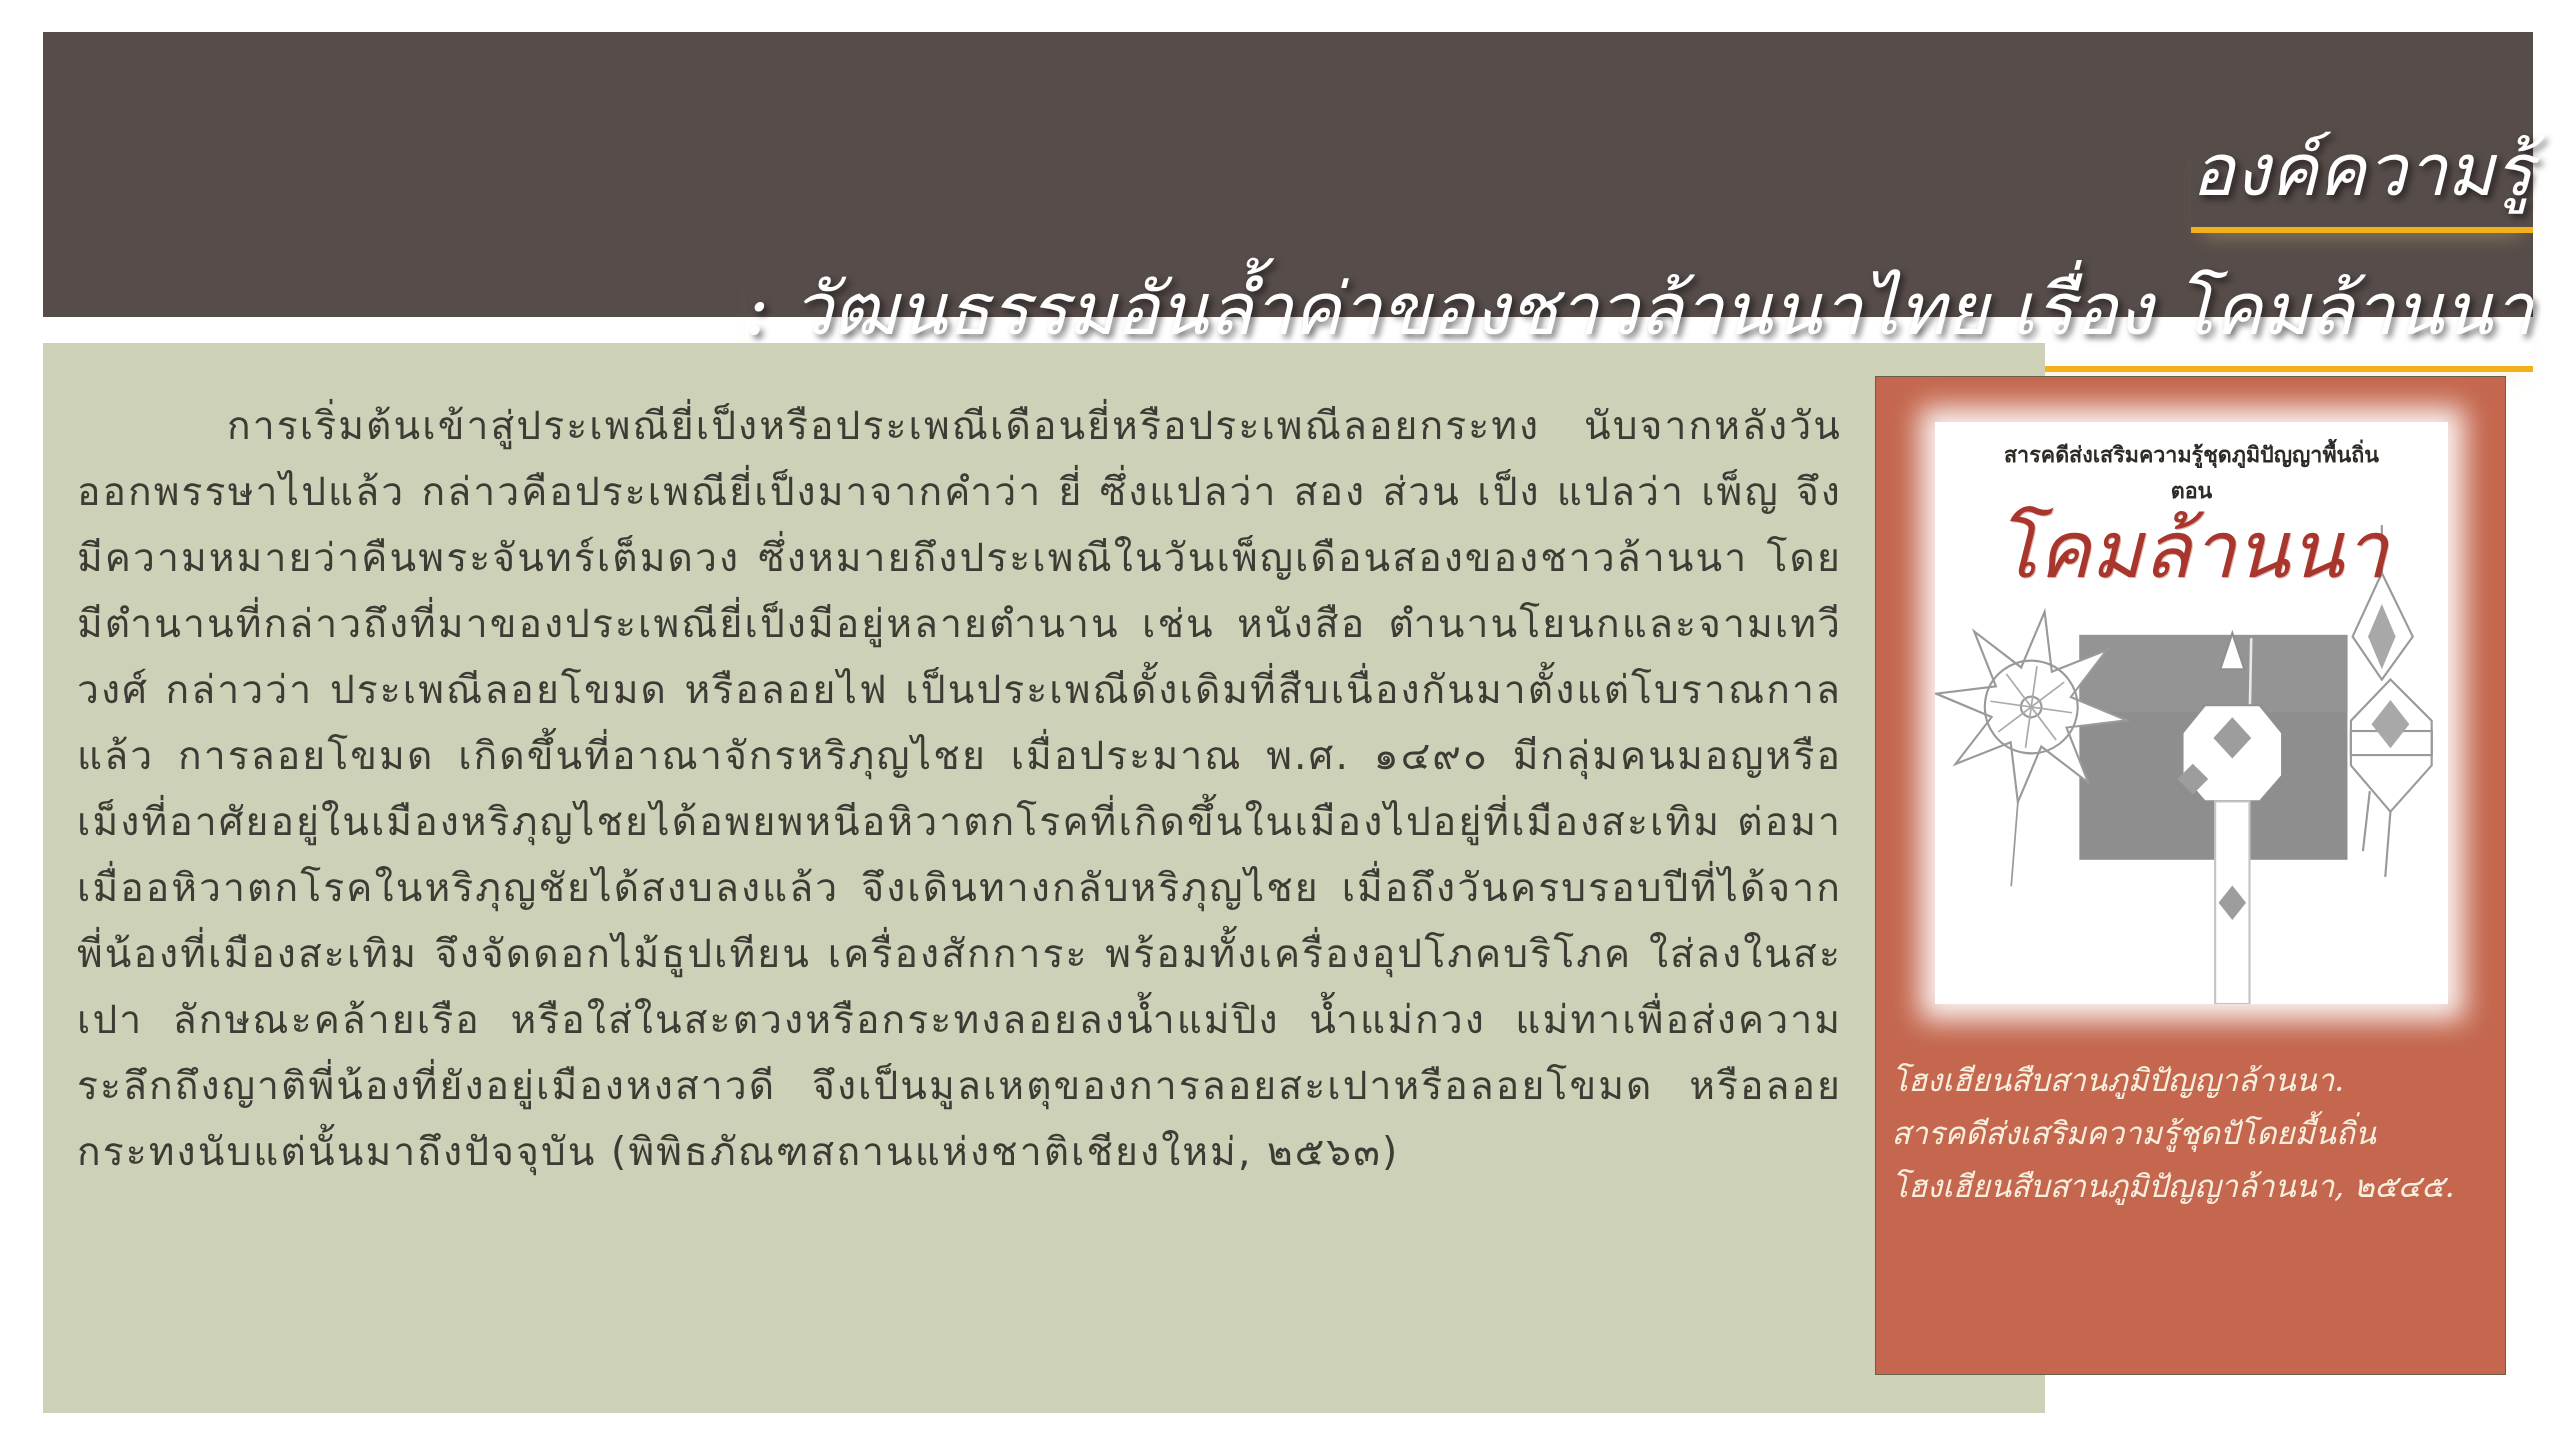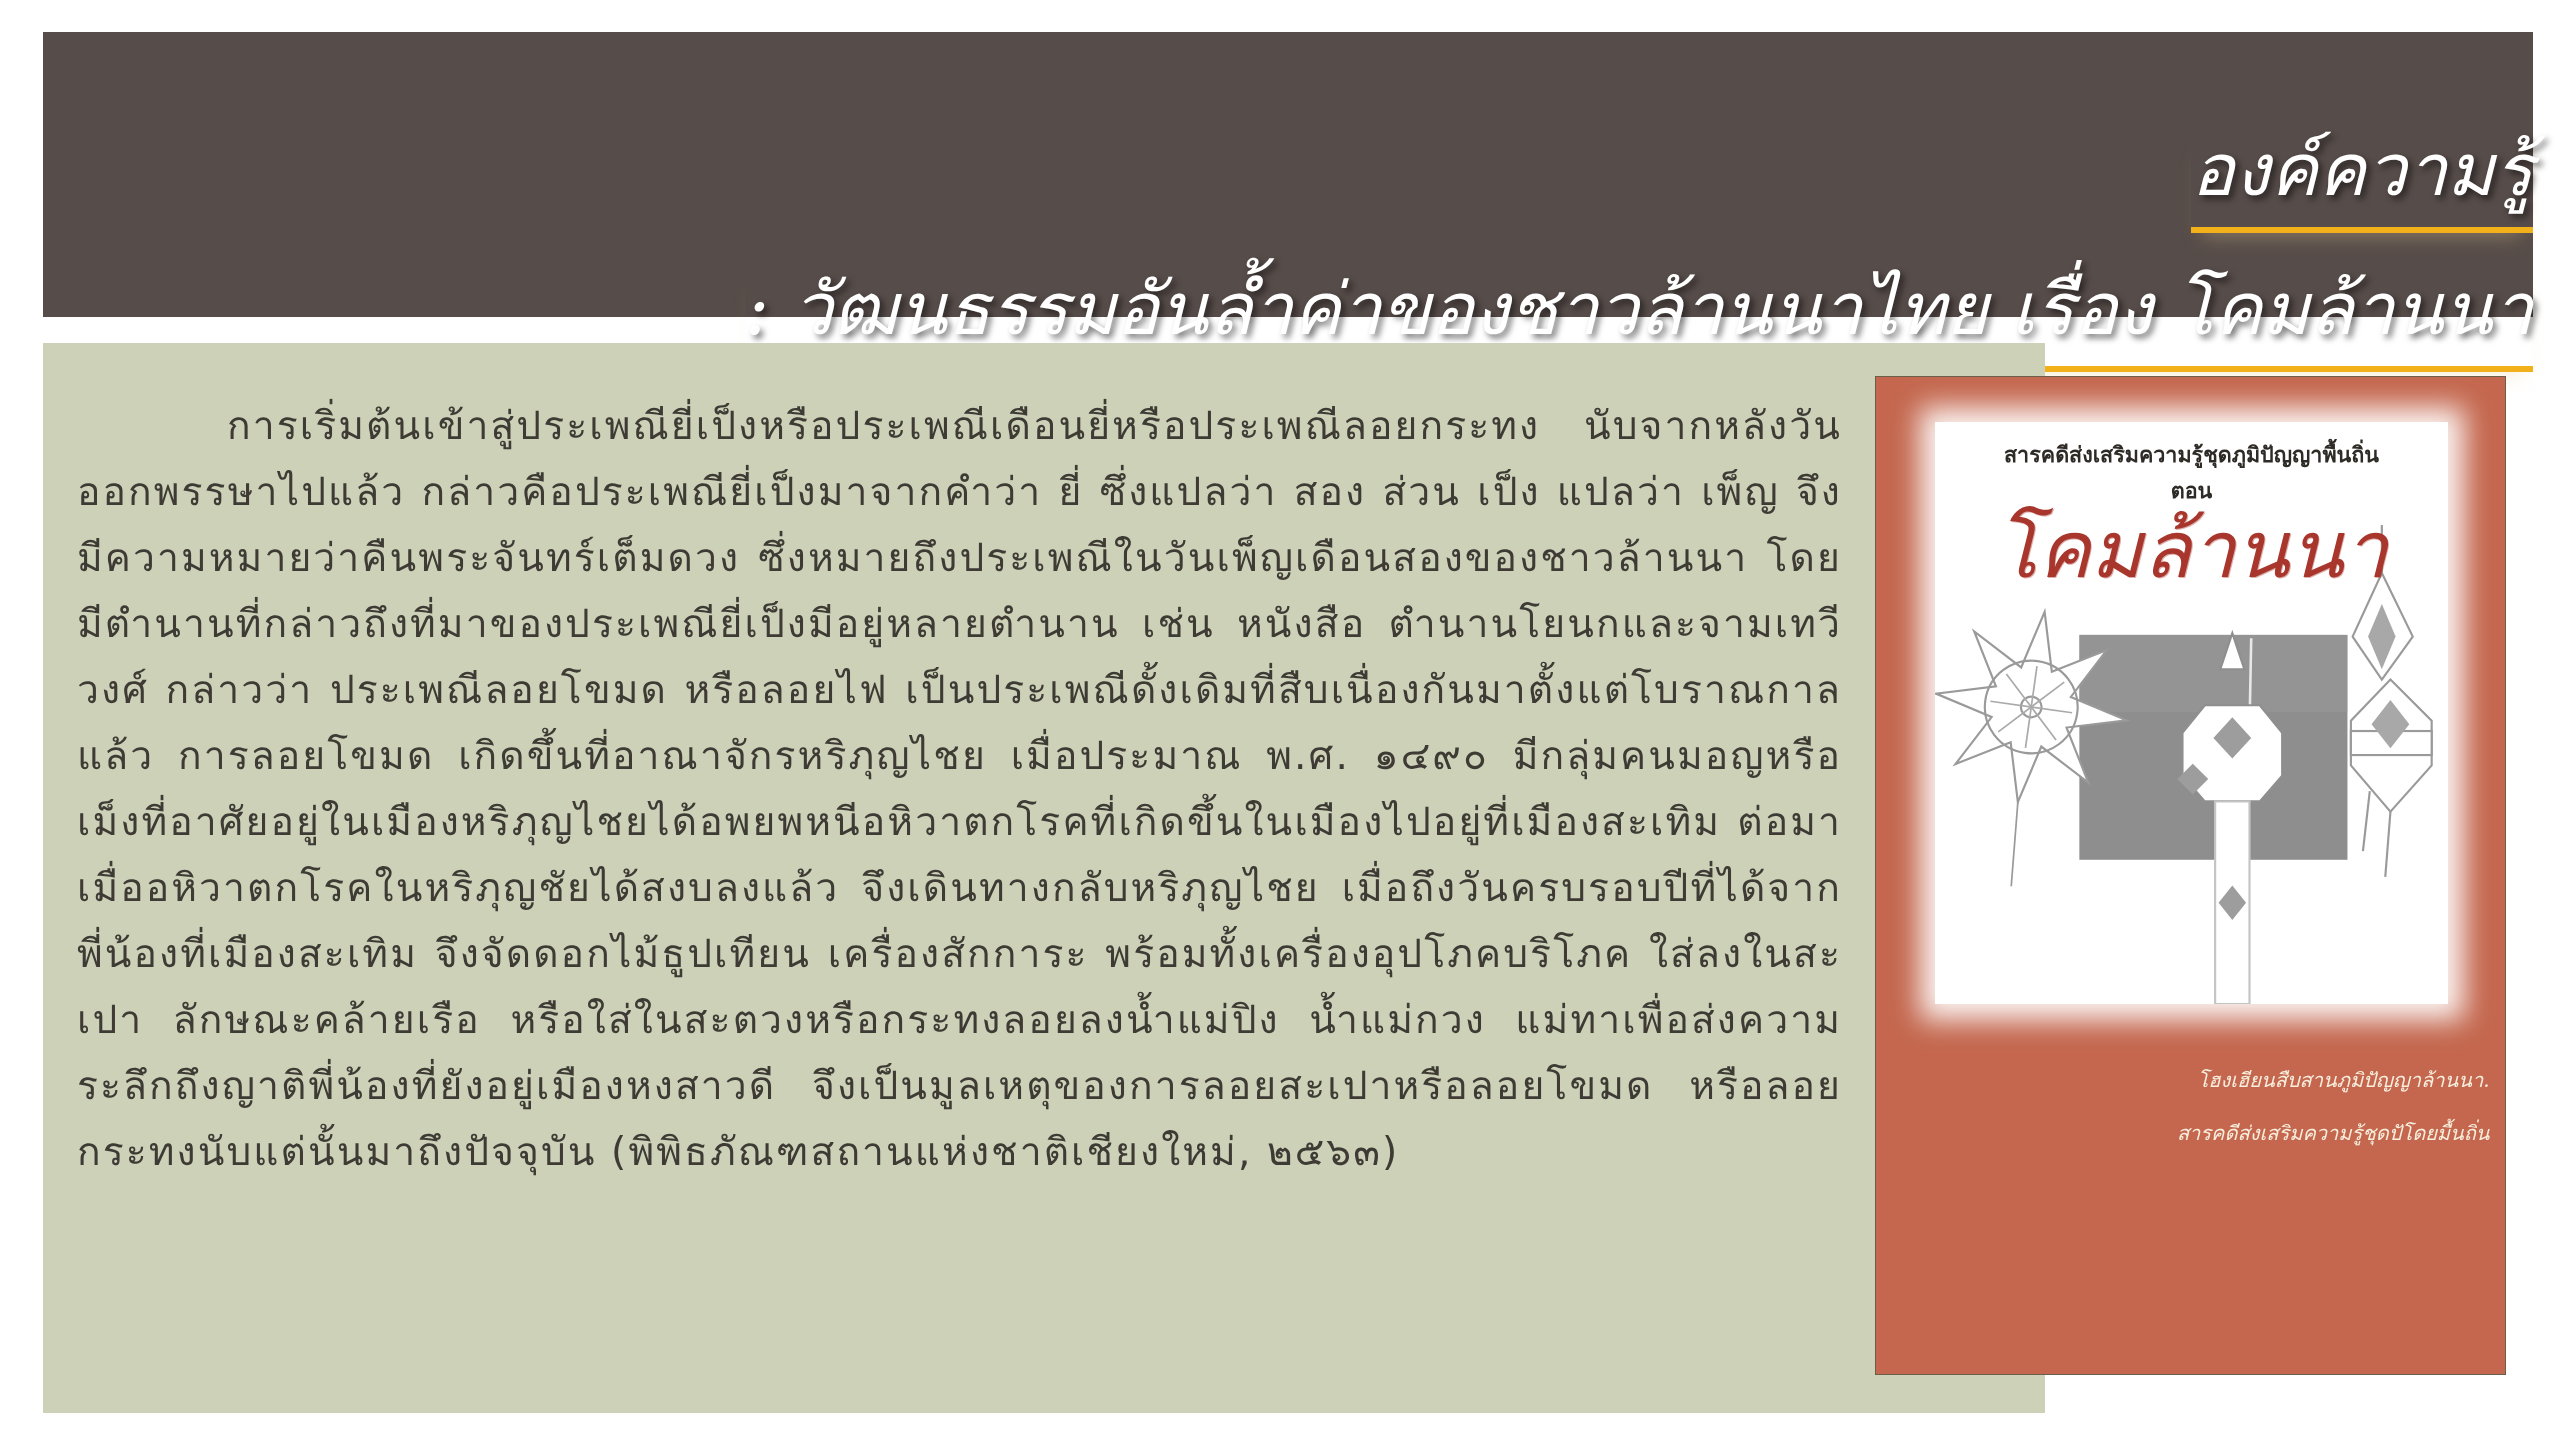--- a/index.html
+++ b/index.html
@@ -77,10 +77,10 @@
   }
   .citation{
     position:absolute;left:0;right:0;top:677px;
-    text-align:right;
+    text-align:left;
     font-family:"DejaVu Serif", serif;
     font-style:italic;
-    font-size:20px;line-height:53px;
+    font-size:31px;line-height:53px;
     color:#F7EEDD;
     padding:0 15.5px;
   }

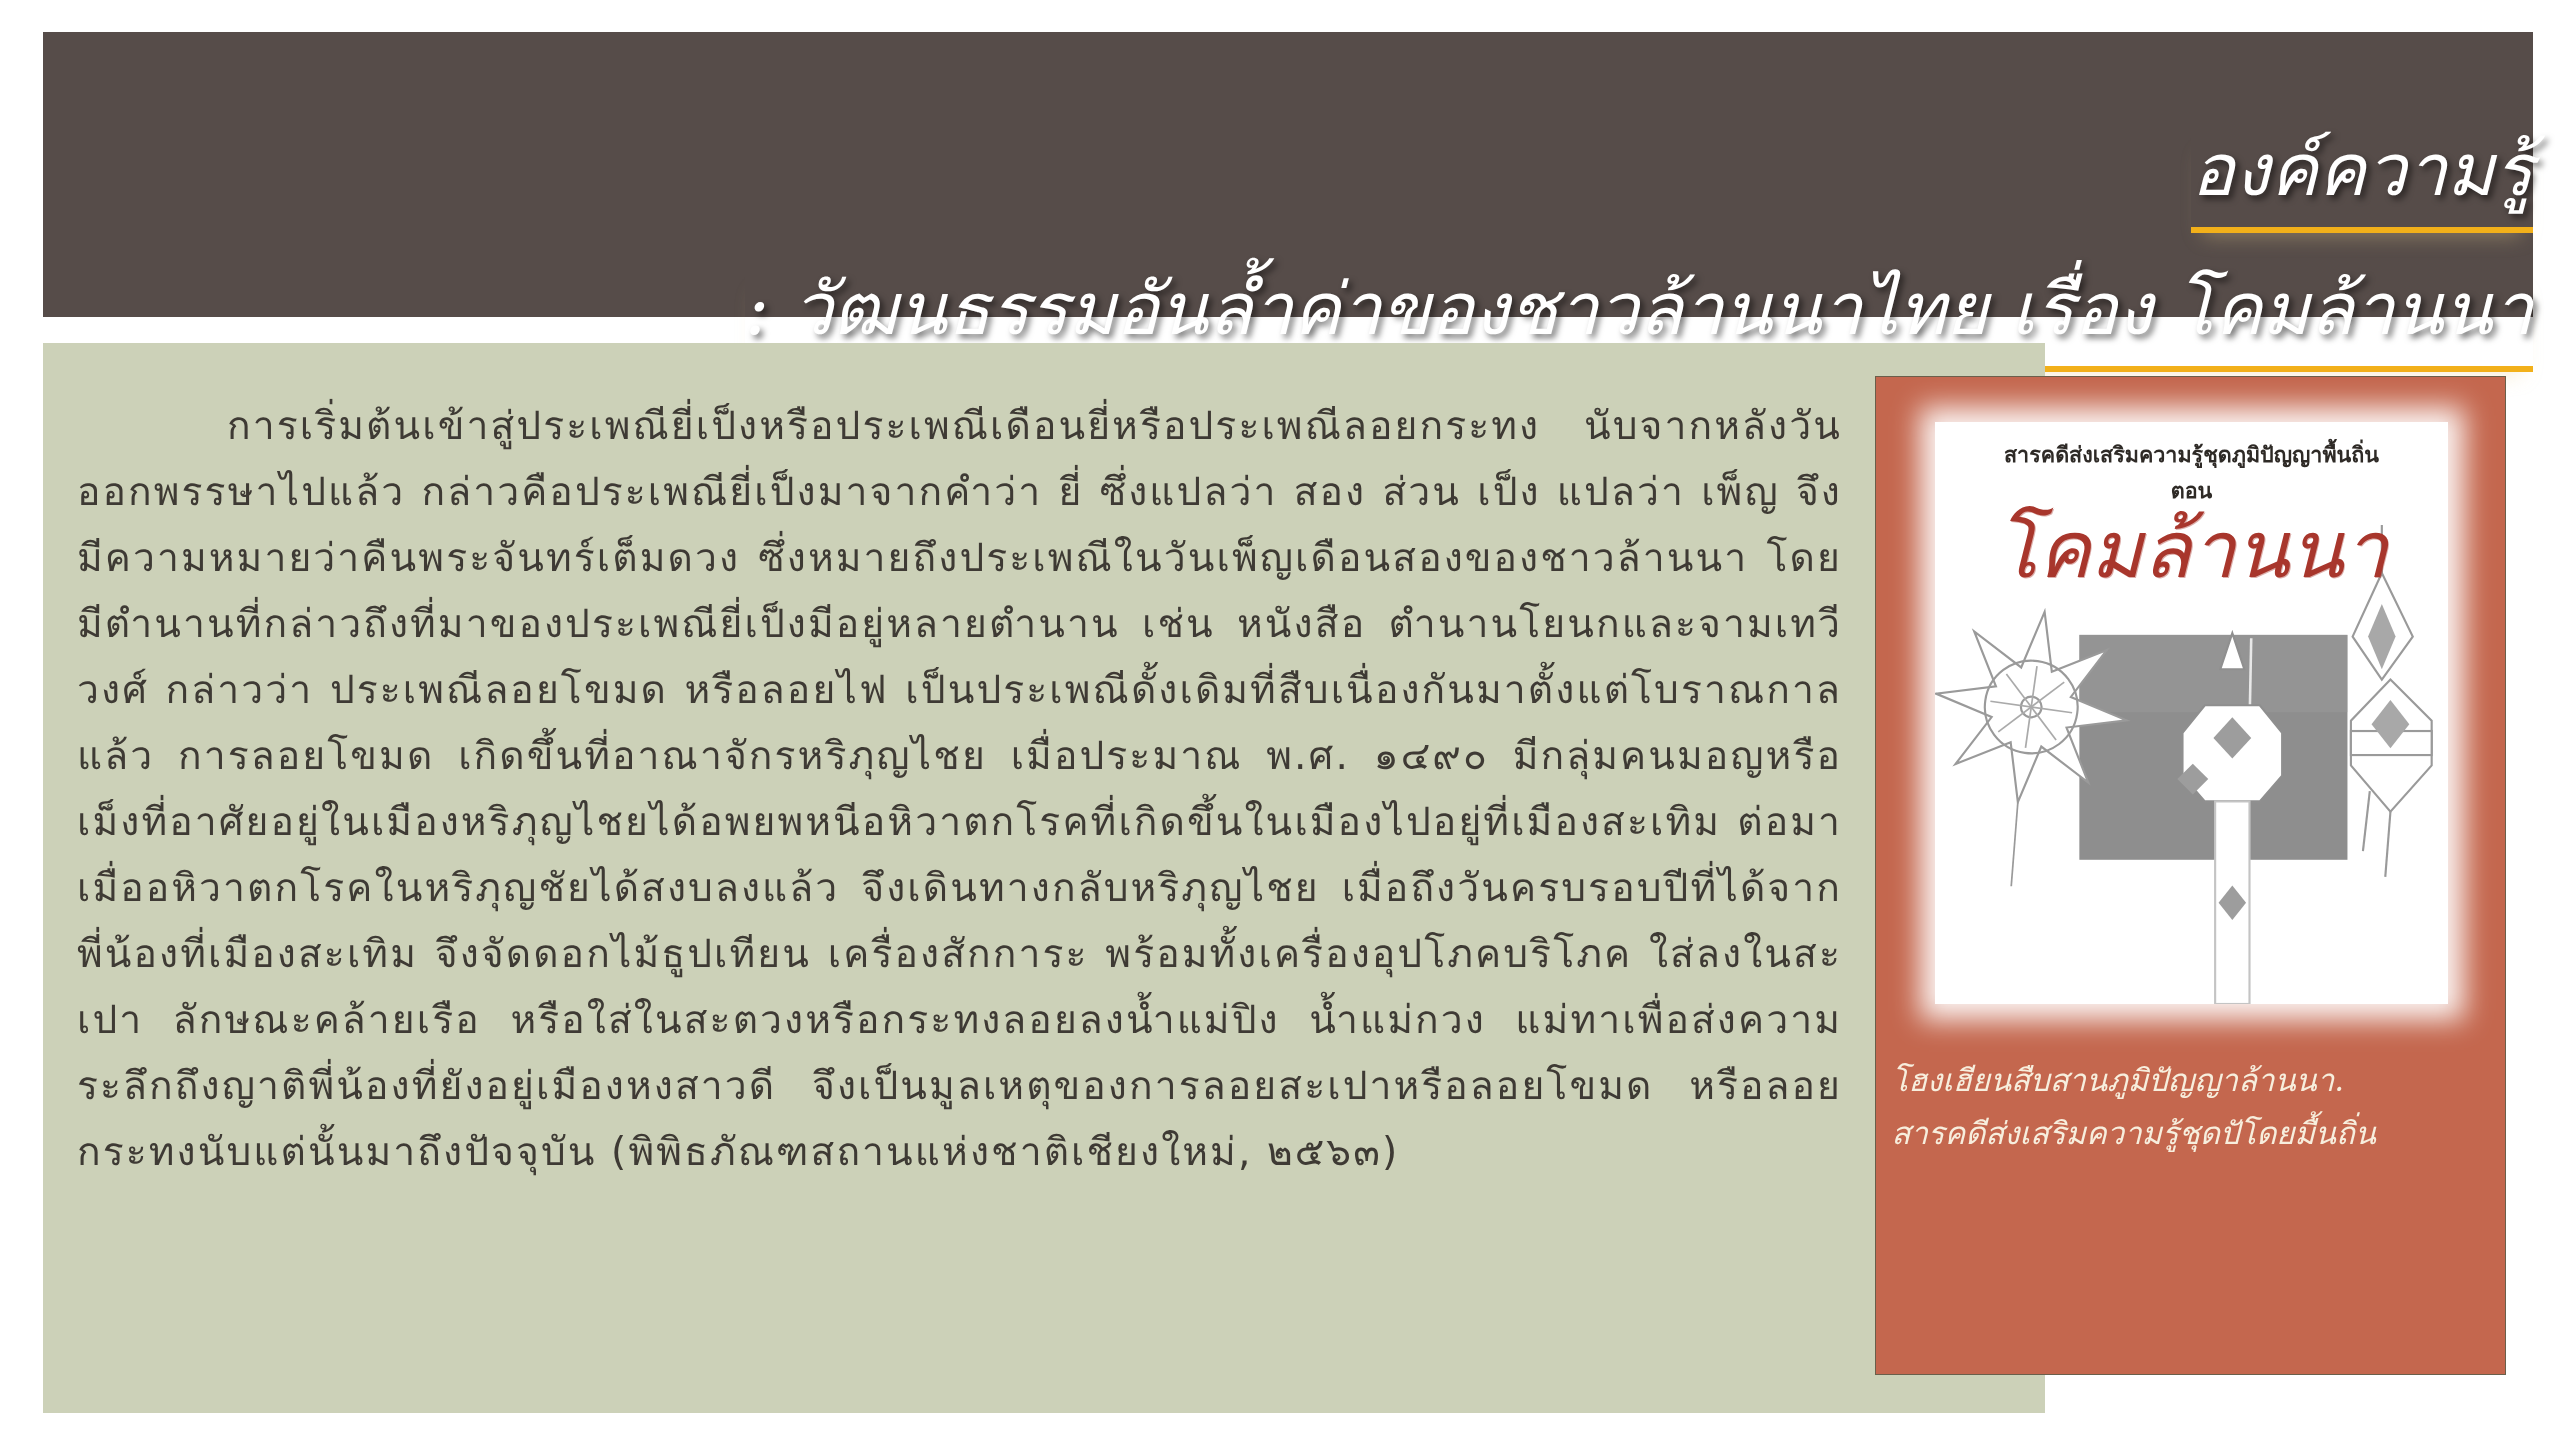--- a/index.html
+++ b/index.html
@@ -158,6 +158,7 @@
       <div class="citation">
         <div>โฮงเฮียนสืบสานภูมิปัญญาล้านนา.</div>
         <div>สารคดีส่งเสริมความรู้ชุดปัโดยมื้นถิ่น</div>
+        <div>โฮงเฮียนสืบสานภูมิปัญญาล้านนา, ๒๕๔๕.</div>
       </div>
 
     </aside>

